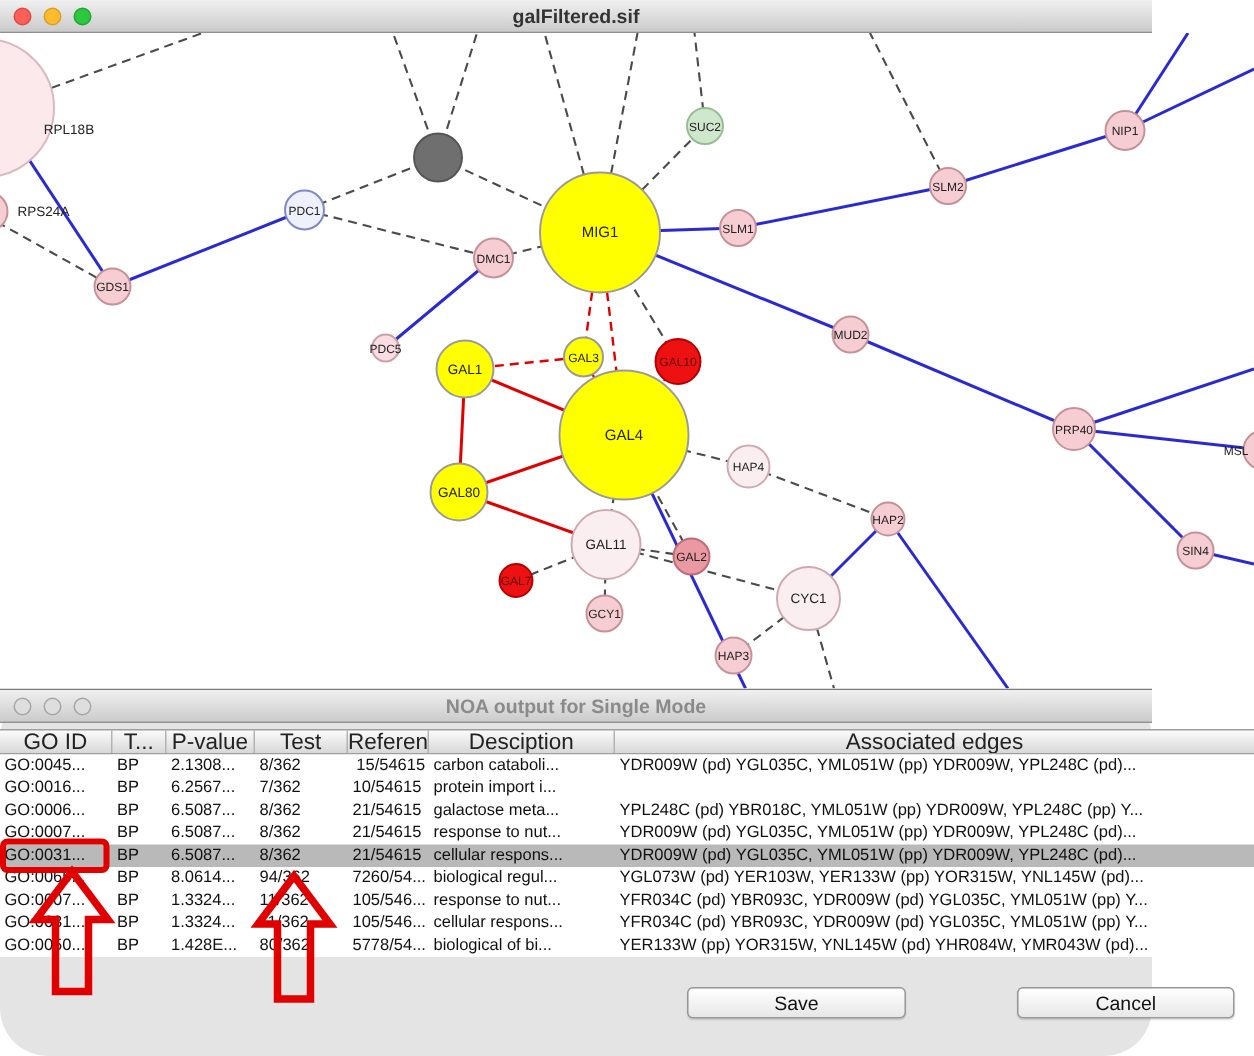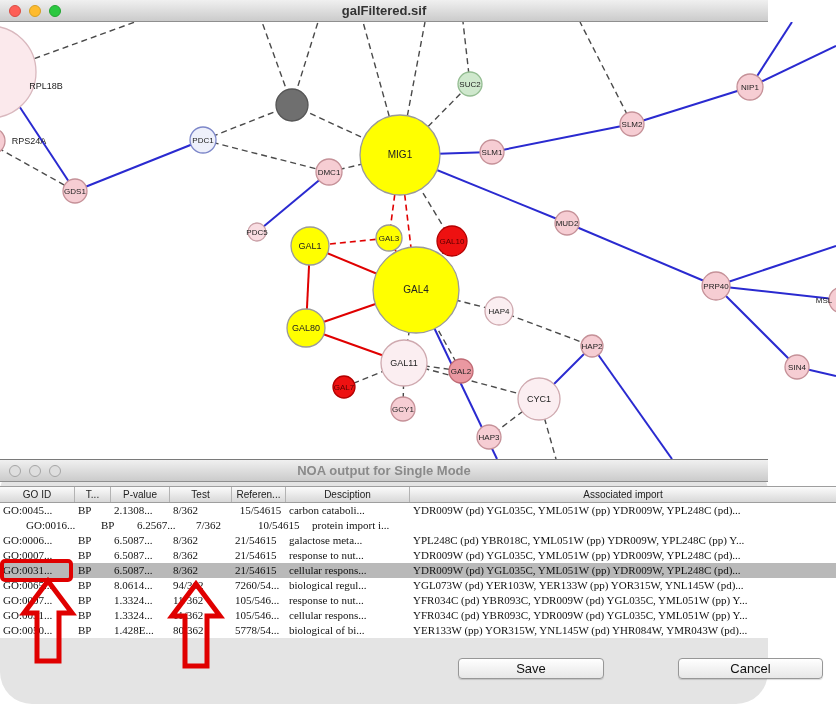--- a/index.html
+++ b/index.html
@@ -28,7 +28,7 @@
   #noa-table { position:absolute; top:26px; left:0; width:836px; background:#fff; }
   .thead { display:flex; height:17px; background:linear-gradient(#fbfbfb,#d8d8d8);
            border-top:1px solid #9e9e9e; border-bottom:1px solid #9e9e9e; }
-  .th { font-size:10px; color:#222; text-align:center; line-height:15px;
+  .th { font-size:15px; color:#222; text-align:center; line-height:15px;
         border-right:1px solid #b3b3b3; overflow:hidden; white-space:nowrap; flex:none; }
   .th:last-child { border-right:none; flex:1; }
   .trow { display:flex; height:15px; background:#fff;font-family:Liberation Serif, serif; }

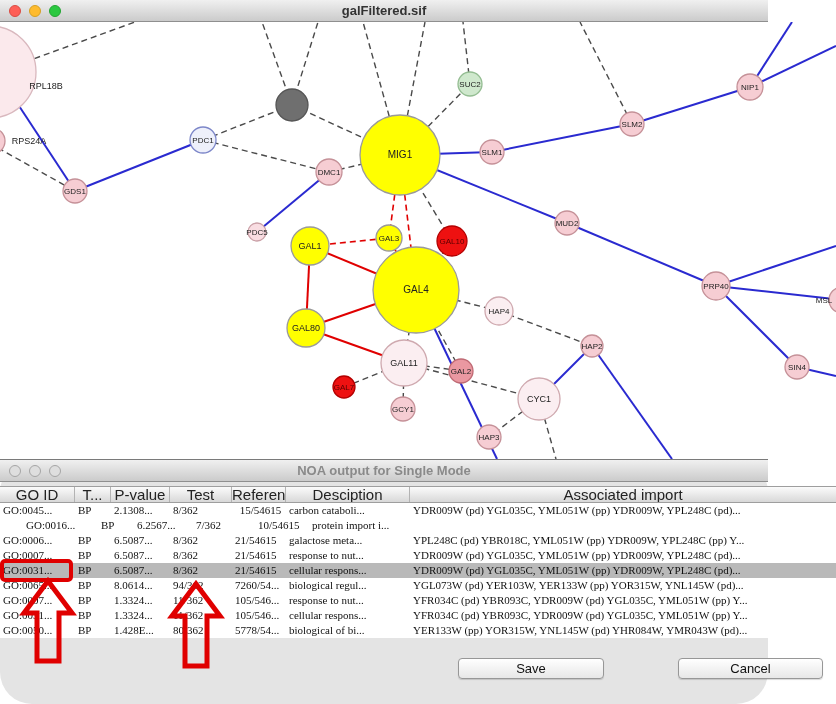--- a/index.html
+++ b/index.html
@@ -249,7 +249,7 @@
           <div class="th" style="width: 62px; text-align: center;">Test</div>
           <div class="th" style="width: 54px;">Referen...</div>
           <div class="th" style="width: 124px;">Desciption</div>
-          <div class="th">Associated import</div>
+          <div class="th">Associated edges</div>
         </div>
       <div id="table-body">
           <div class="trow">

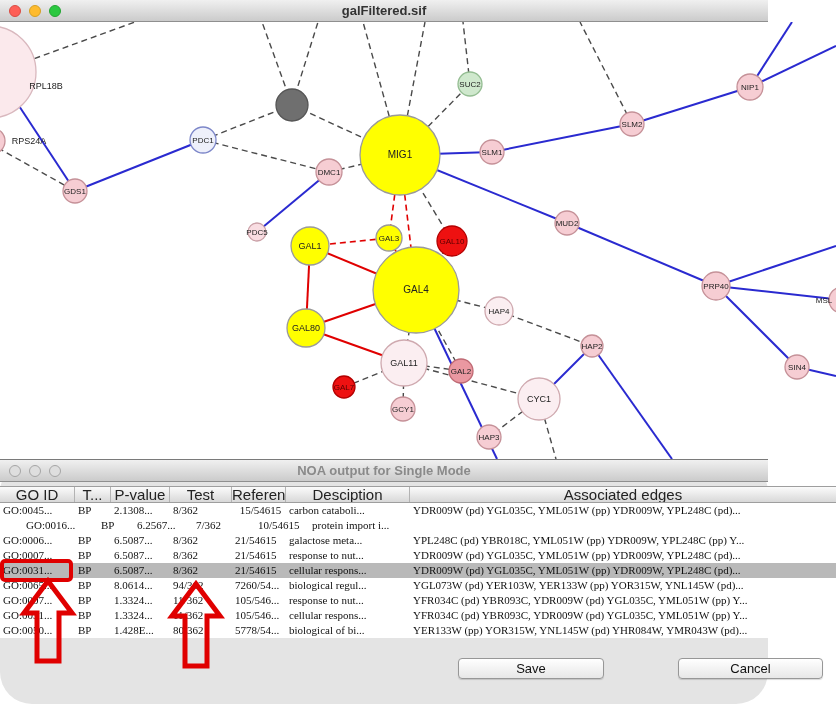--- a/index.html
+++ b/index.html
@@ -31,7 +31,7 @@
   .th { font-size:15px; color:#222; text-align:center; line-height:15px;
         border-right:1px solid #b3b3b3; overflow:hidden; white-space:nowrap; flex:none; }
   .th:last-child { border-right:none; flex:1; }
-  .trow { display:flex; height:15px; background:#fff;font-family:Liberation Serif, serif; }
+  .trow { display:flex; height:15px; background:#fff; }
   .trow.selected { background:#b9b9b9; }
   .td { font-size:11px; line-height:15px; color:#111; padding-left:3px;
         overflow:hidden; white-space:nowrap; flex:none; }

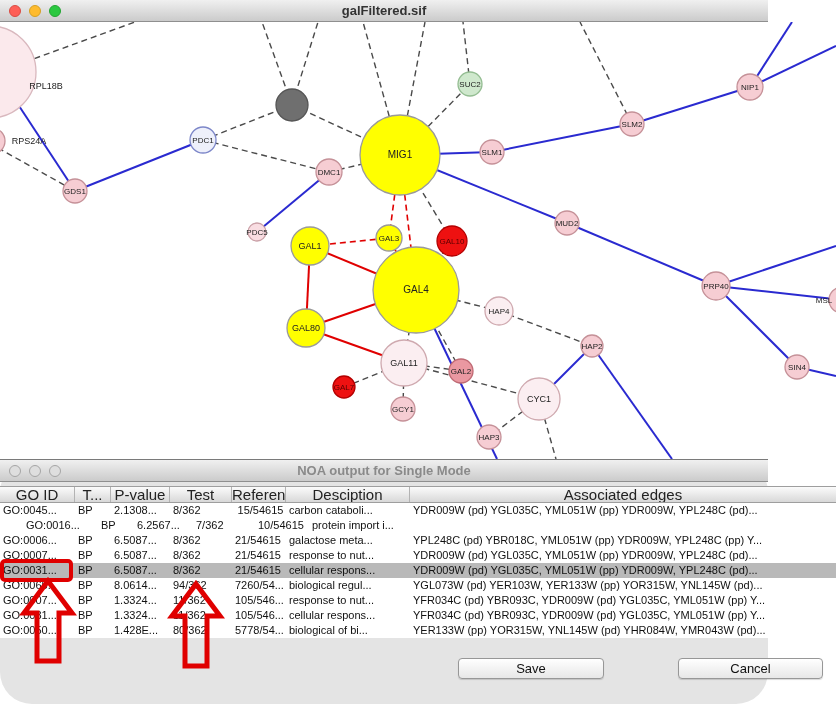--- a/index.html
+++ b/index.html
@@ -262,7 +262,7 @@
             <div class="td">YDR009W (pd) YGL035C, YML051W (pp) YDR009W, YPL248C (pd)...</div>
           </div>
           <div class="trow">
-            <div class="td" style="width: 75px; margin-left: 23px;">GO:0016...</div>
+            <div class="td" style="width: 75px;">GO:0016...</div>
             <div class="td" style="width: 36px;">BP</div>
             <div class="td" style="width: 59px;">6.2567...</div>
             <div class="td" style="width: 62px;">7/362</div>

